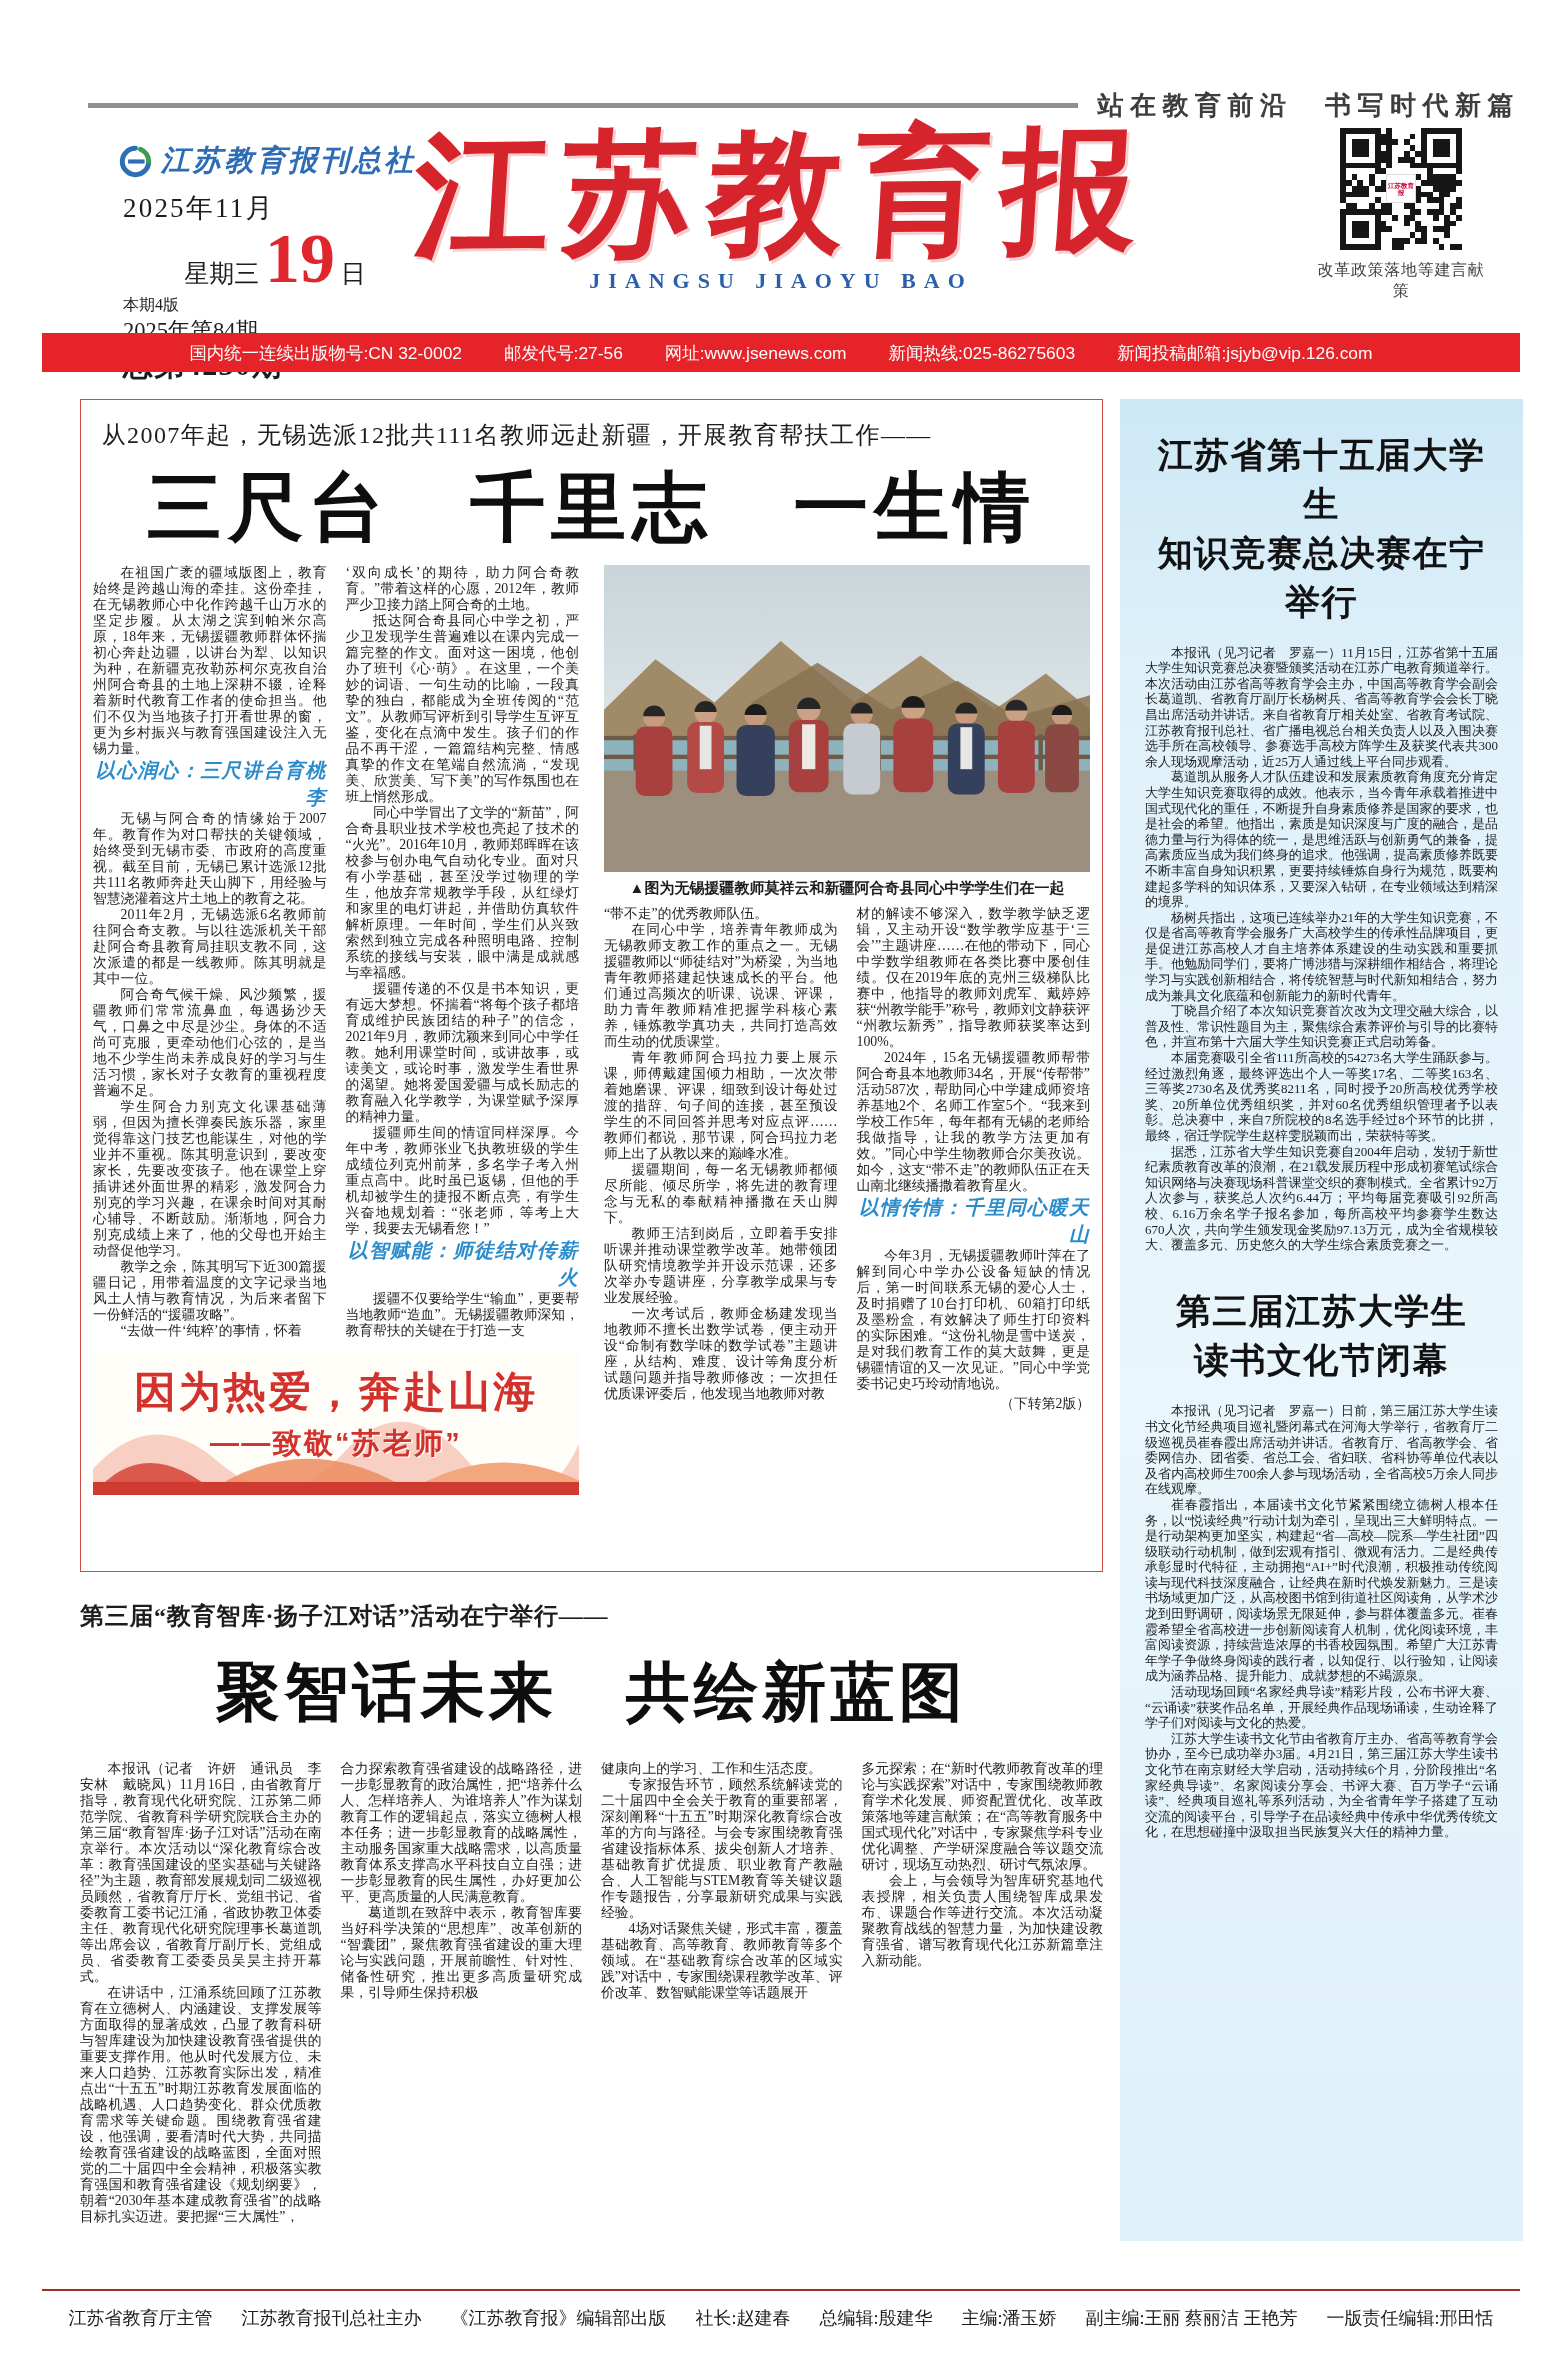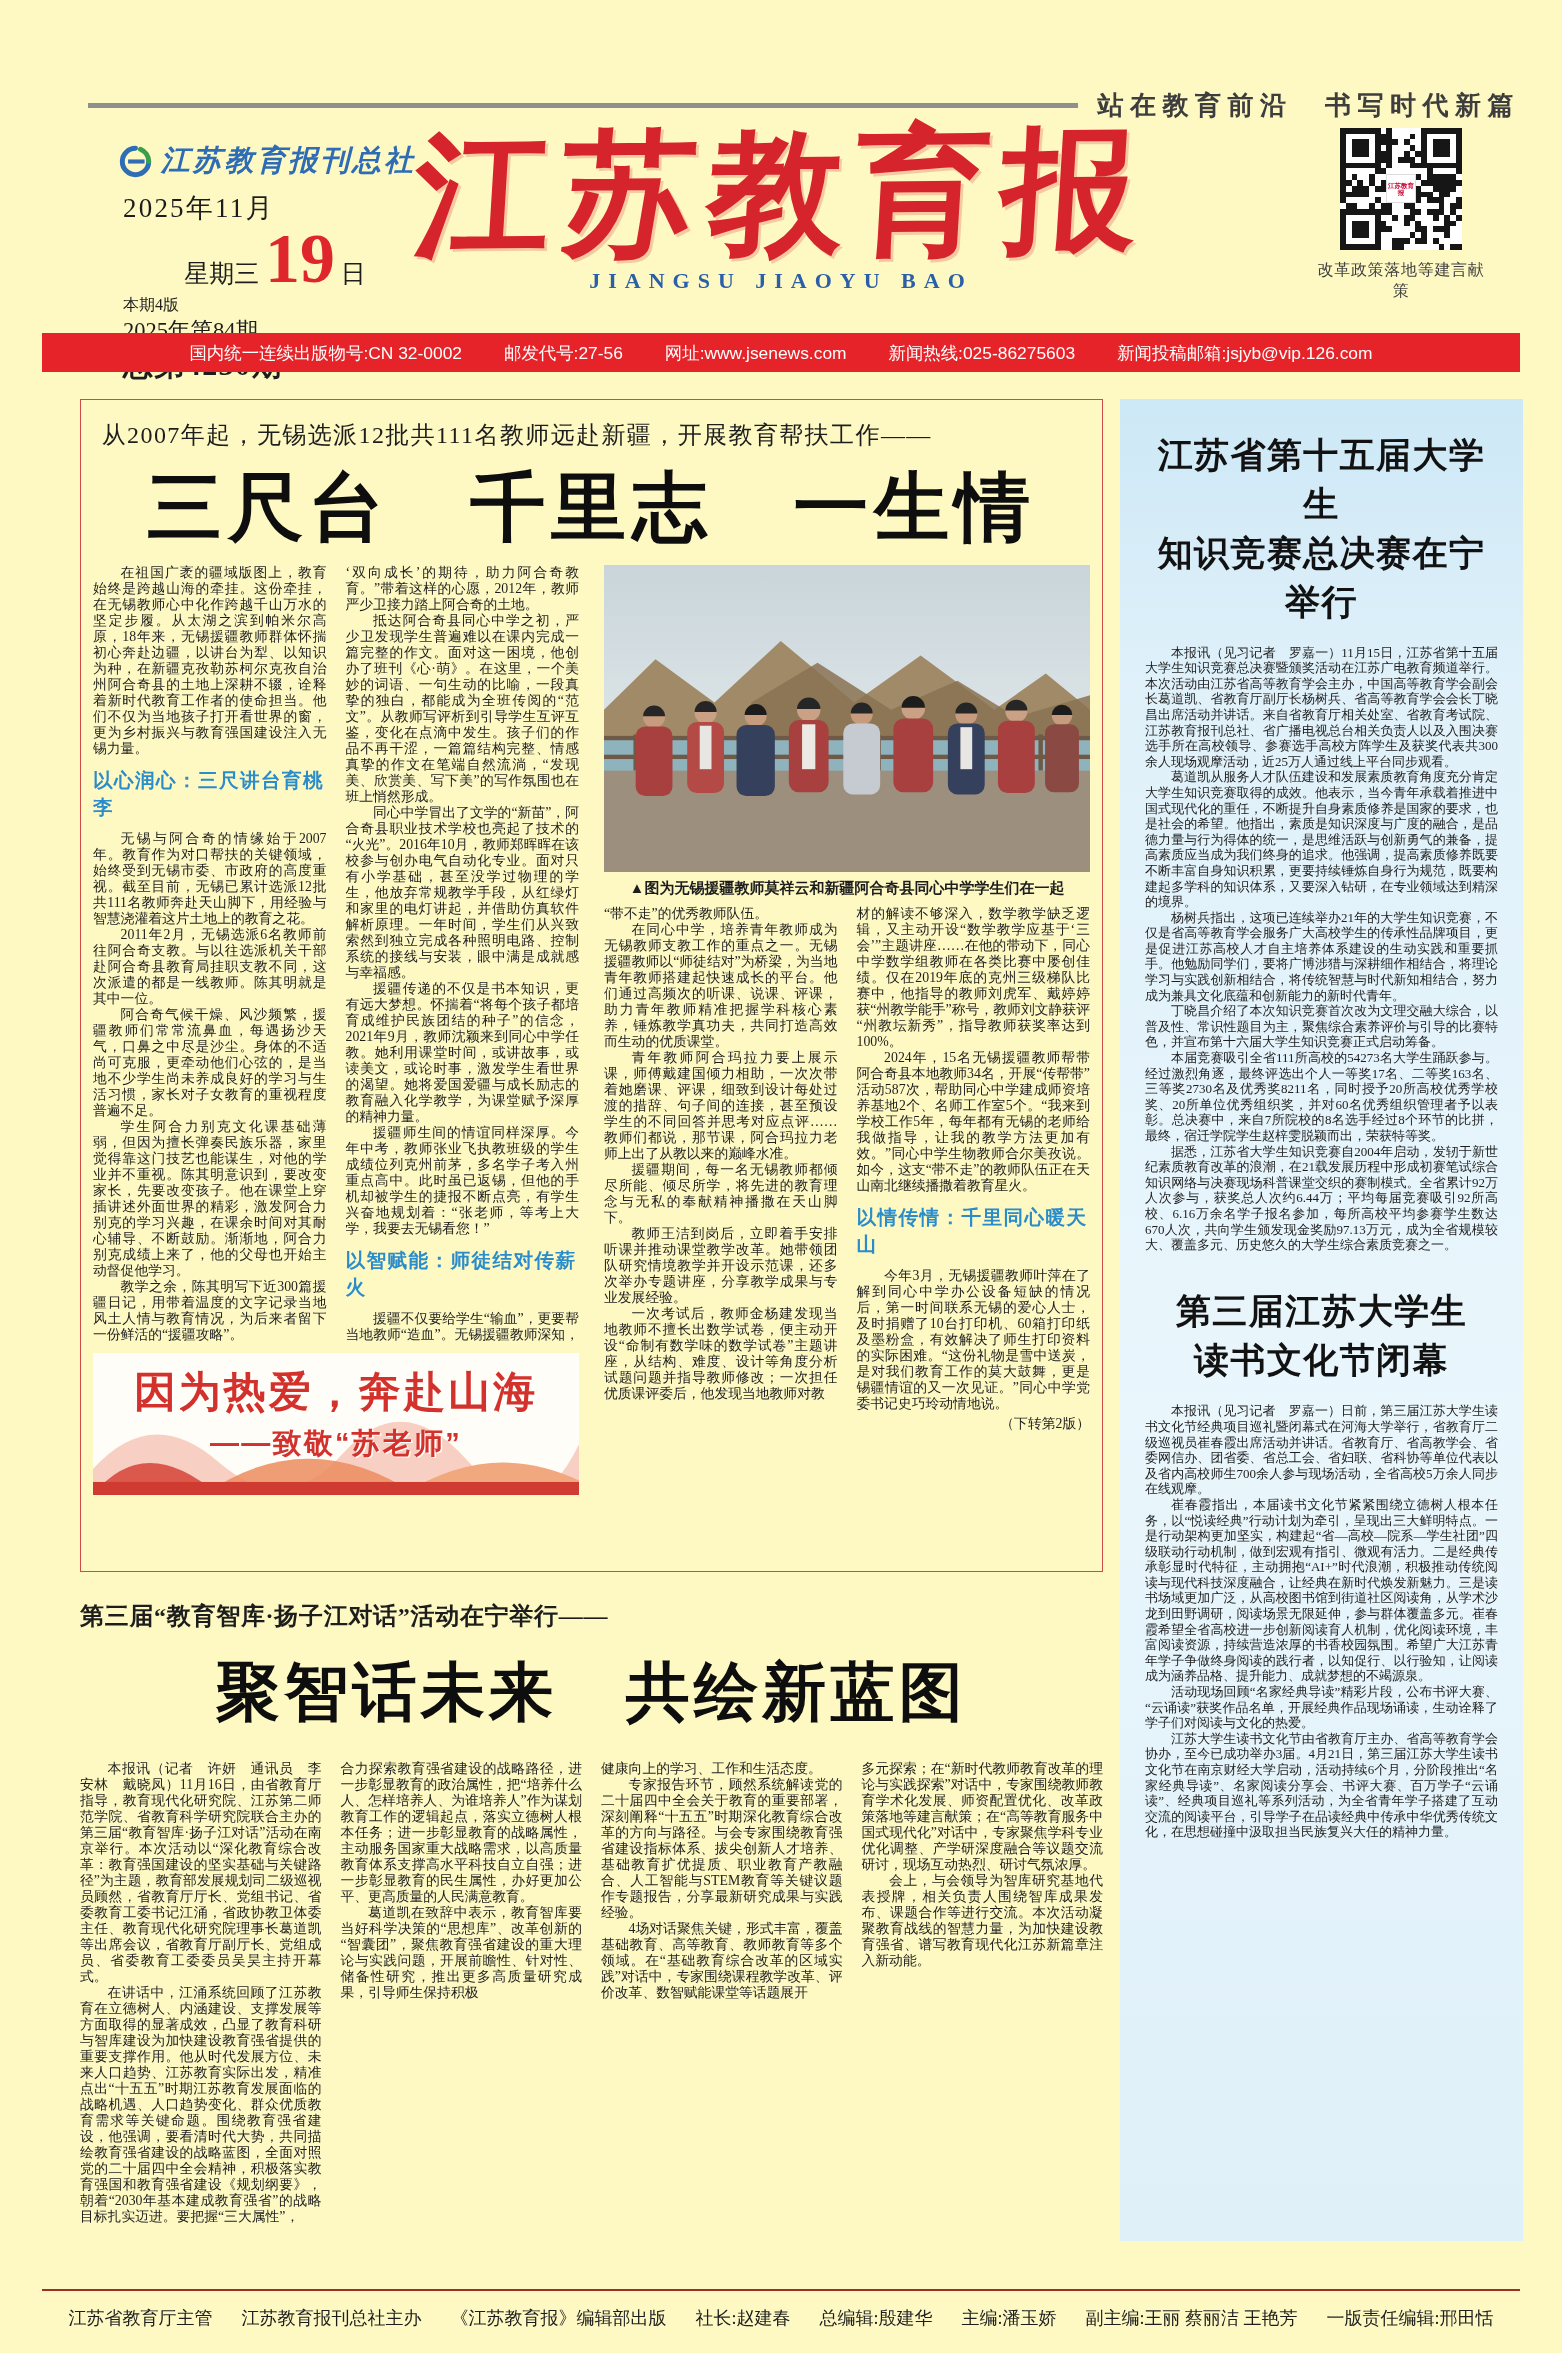--- a/index.html
+++ b/index.html
@@ -3,7 +3,7 @@
 <meta charset="utf-8">
 <style>
   html,body{margin:0;padding:0;background:#9a9a9a;}
-  .page{position:relative;width:1562px;height:2354px;background:#fef9c3;overflow:hidden;
+  .page{position:relative;width:1562px;height:2354px;background:#ffffff;overflow:hidden;
         font-family:"Liberation Serif","DejaVu Serif",serif;color:#1d1d1d;margin:0 auto;}
 
   

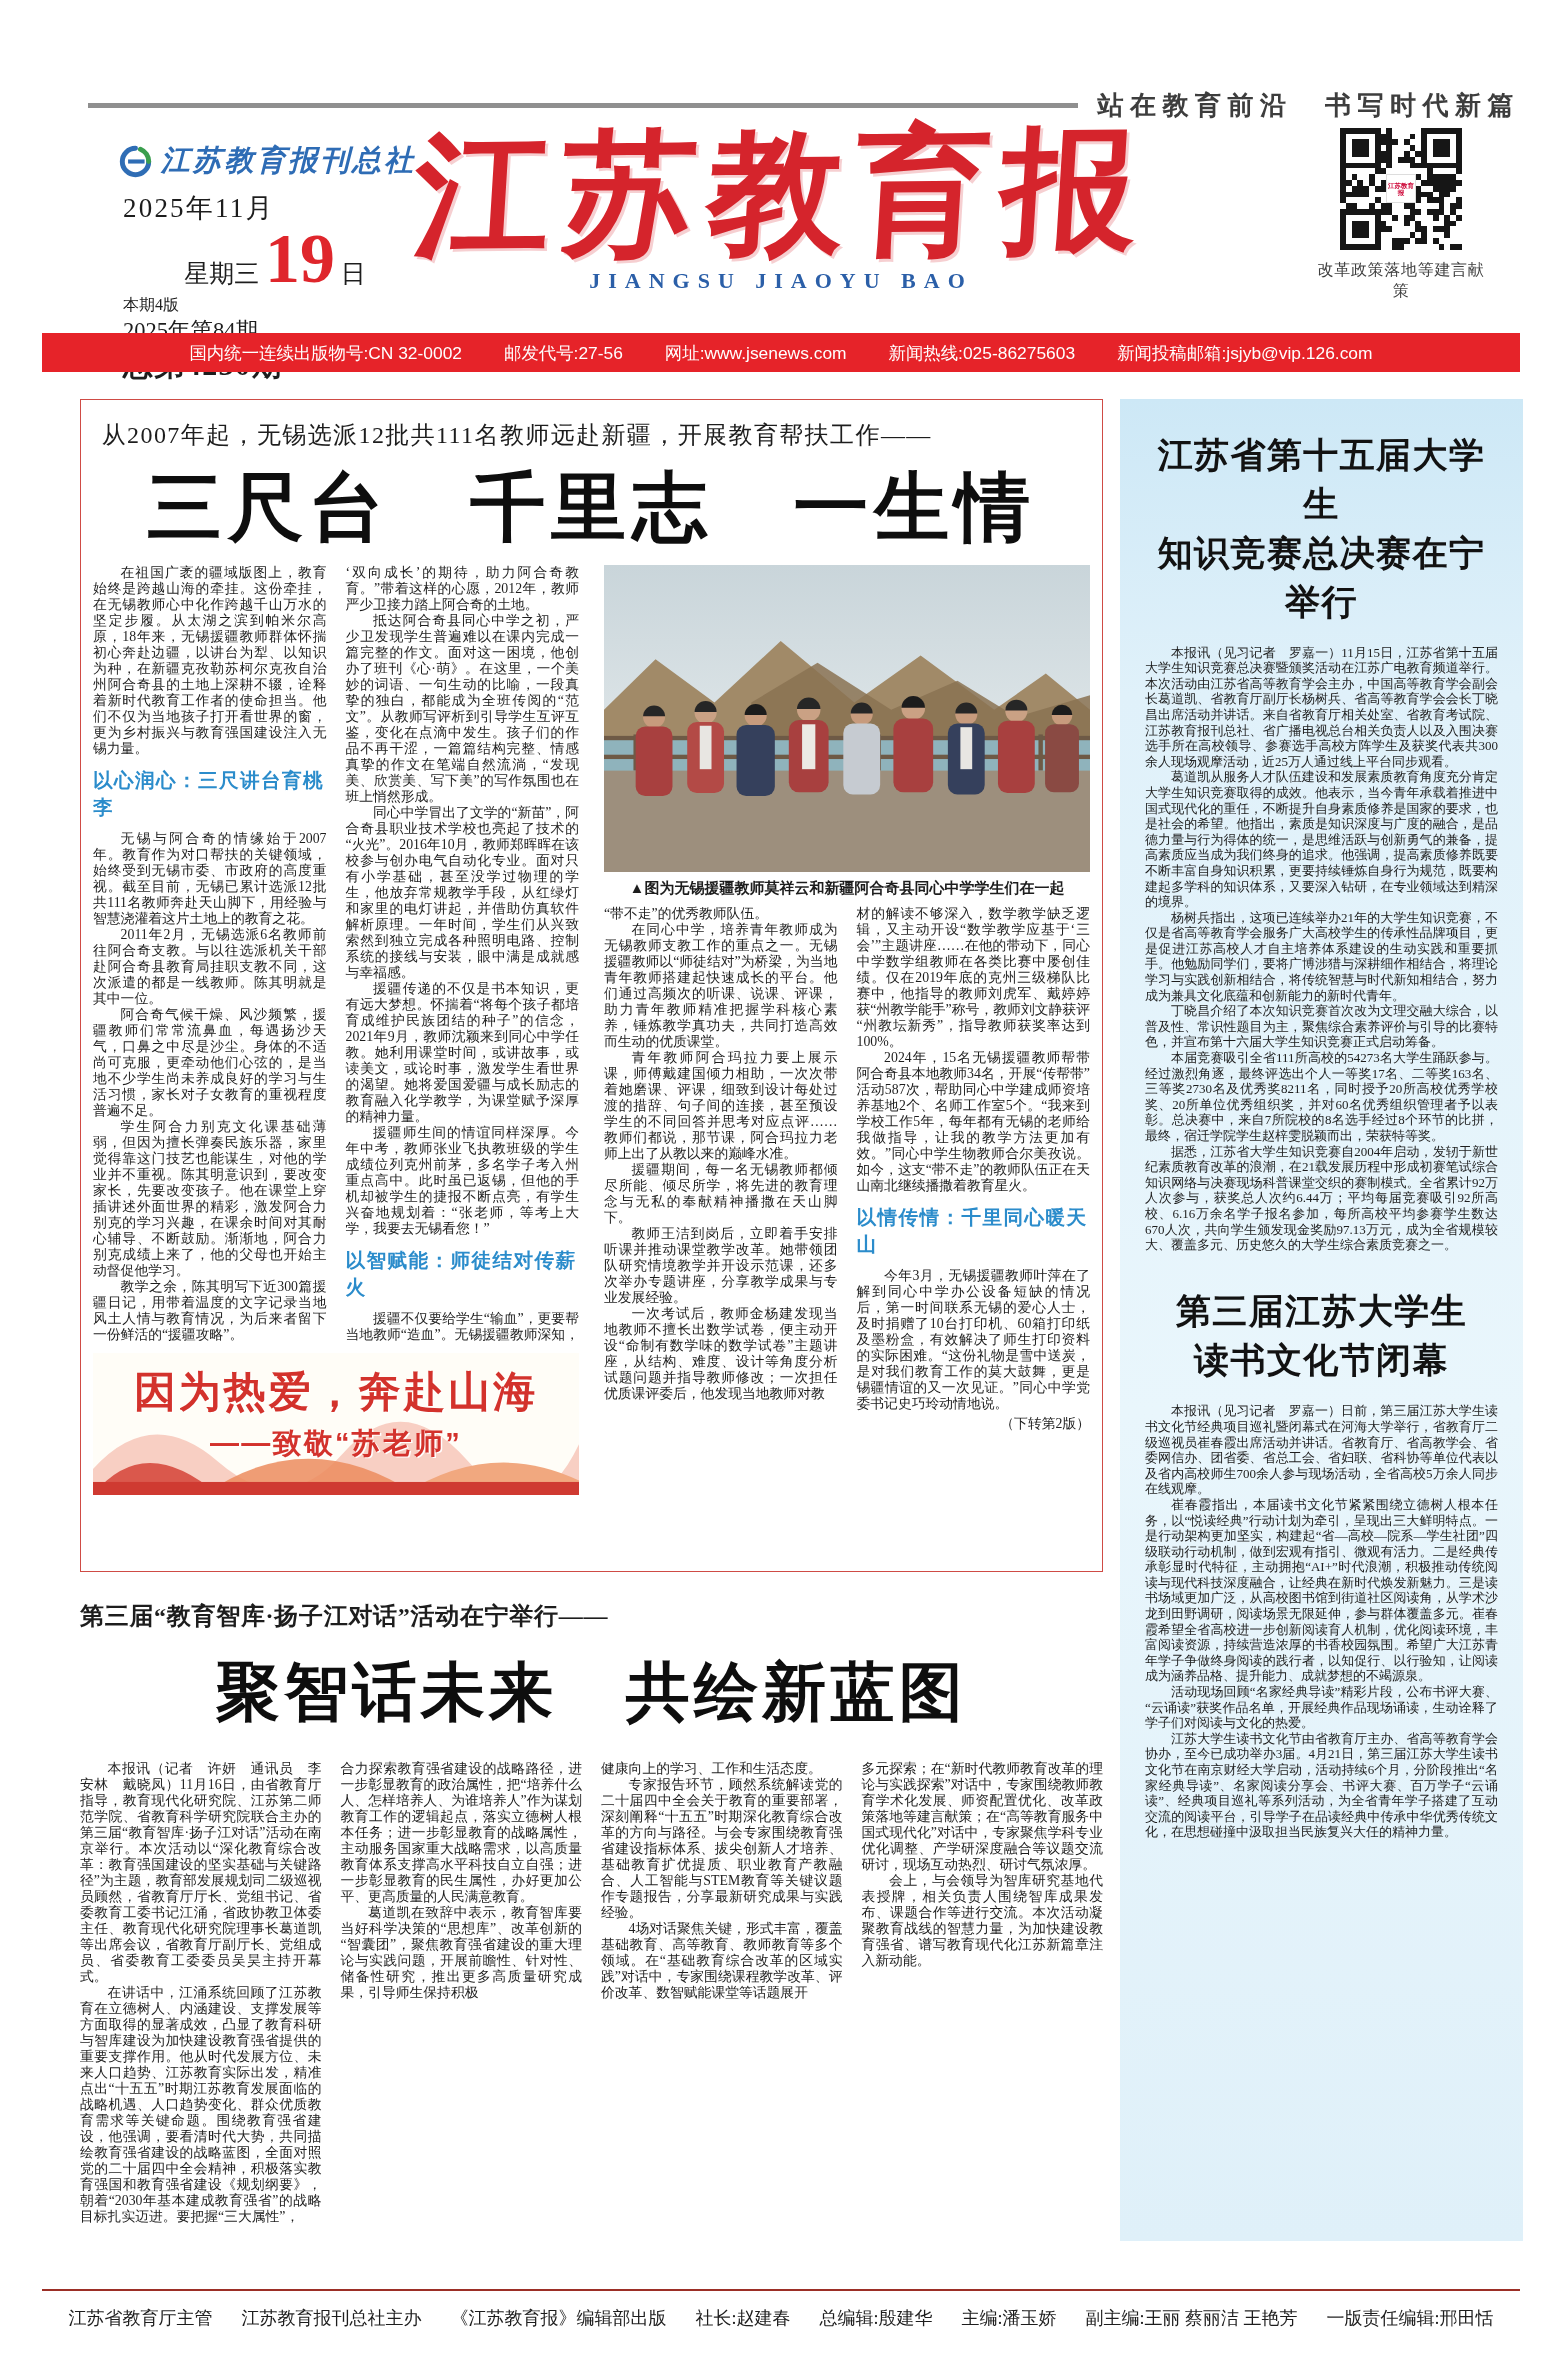--- a/index.html
+++ b/index.html
@@ -60,7 +60,7 @@
   .para{margin:0;text-indent:2em;font-size:13.8px;line-height:1.16;}
   .para.cont{text-indent:0;}
   .col-subhead{font-family:"Liberation Sans","DejaVu Sans",sans-serif;color:#2b8ccb;font-weight:bold;
-               font-size:19.6px;text-align:left;margin:10px 0;letter-spacing:1.4px;}
+               font-size:19.6px;text-align:right;margin:0 0;letter-spacing:1.4px;font-style:italic;}
   .turn-note{text-align:right;font-size:13.8px;margin-top:2.9px;}
   .photo{height:307px;}
   .photo svg{width:100%;height:100%;display:block;}

